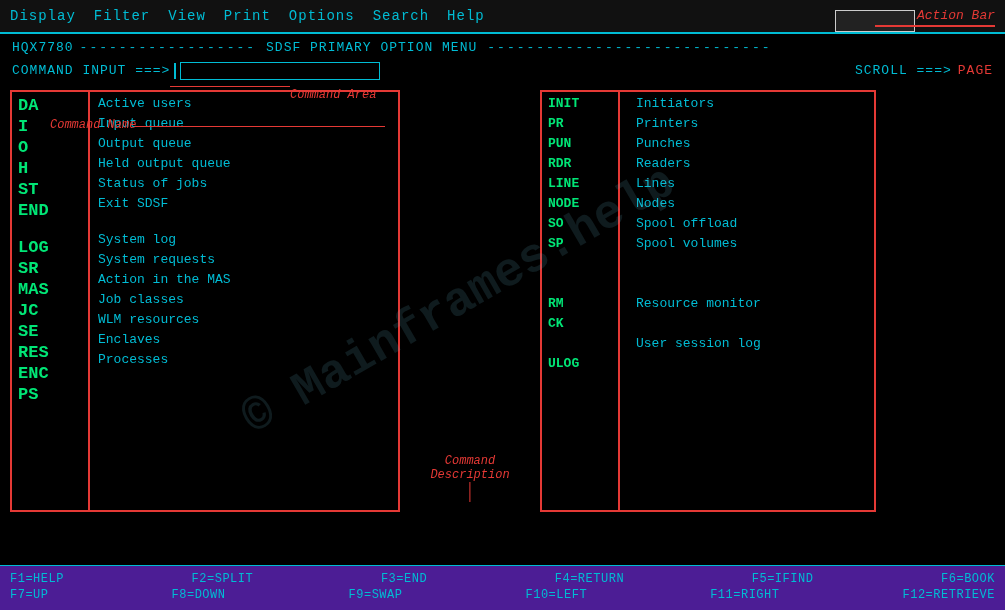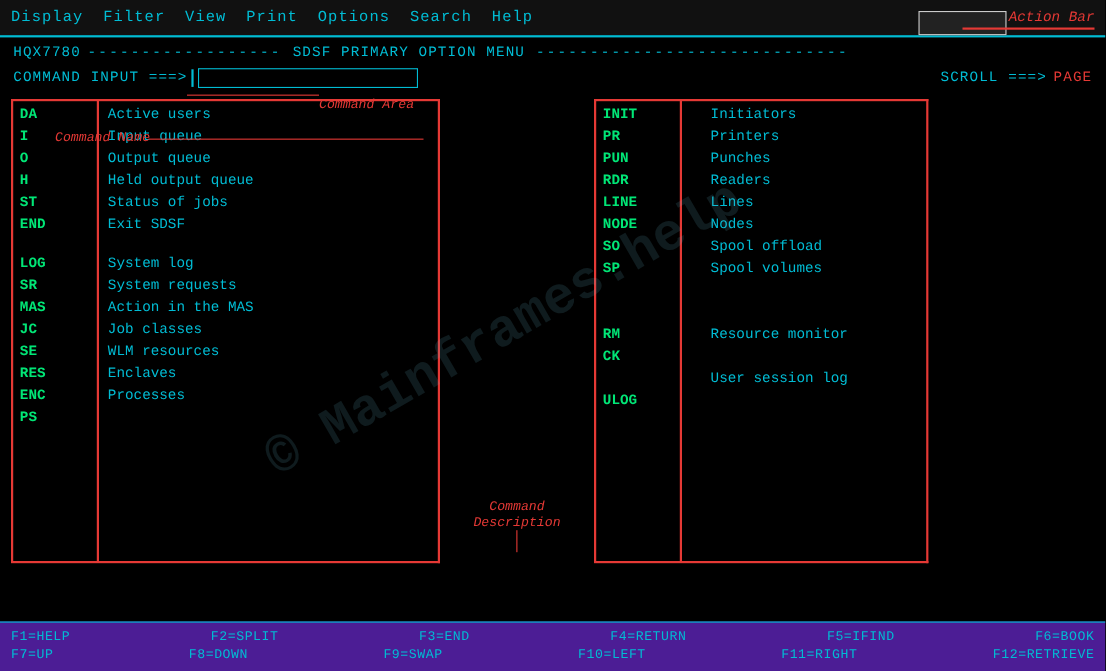--- a/index.html
+++ b/index.html
@@ -117,7 +117,7 @@
       color: #00e676;
       font-weight: bold;
       min-width: 36px;
-      font-size: 13px;
+      font-size: 17px;
     }
 
     

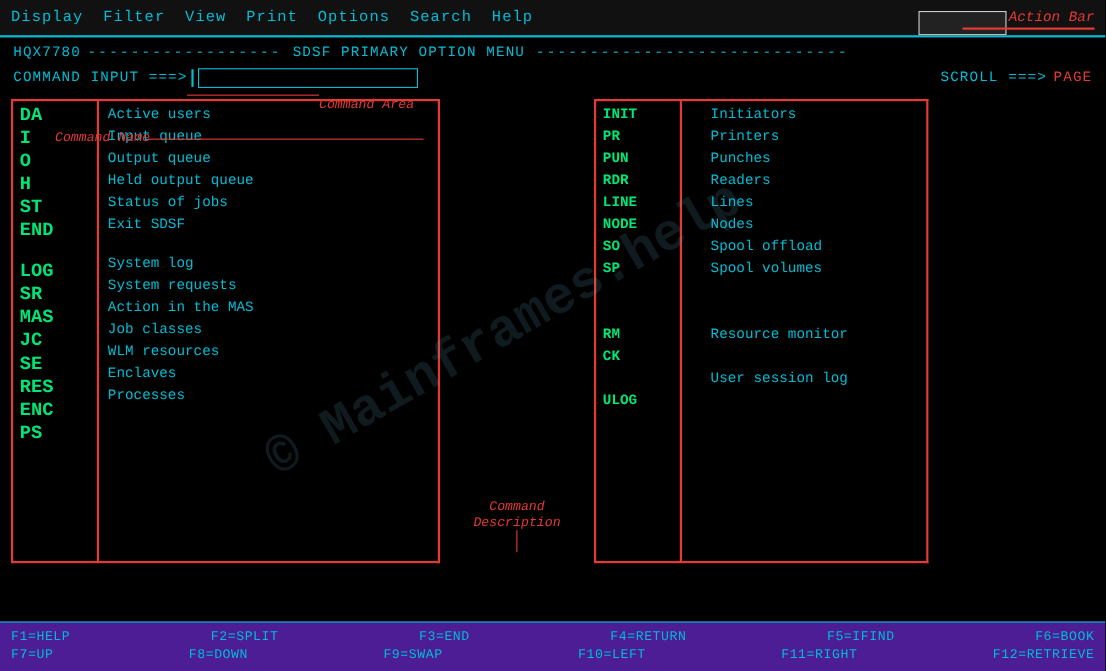--- a/index.html
+++ b/index.html
@@ -168,10 +168,10 @@
 
     
     #right-desc-panel {
-      width: 224px;
+      width: 256px;
       border: 2px solid #e53935;
       border-left: none;
-      padding: 4px 26px;
+      padding: 4px 16px;
     }
     #right-desc-panel .desc-row {
       color: #00bcd4;

